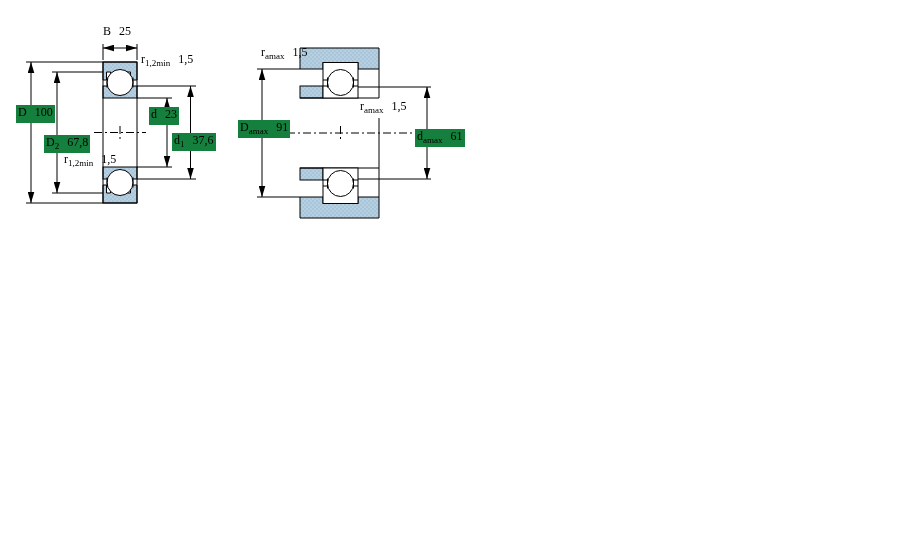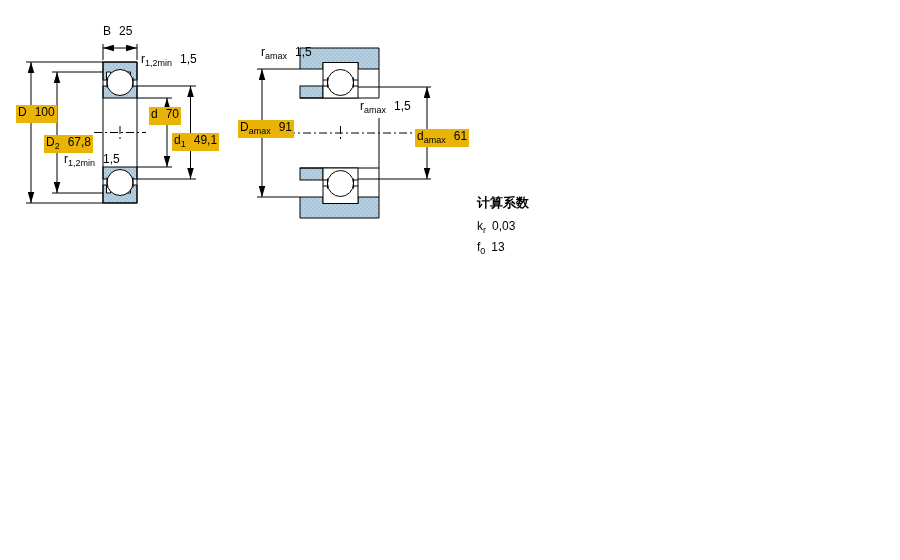--- a/index.html
+++ b/index.html
@@ -10,7 +10,7 @@
   html,body{margin:0;padding:0;background:#ffffff;}
   .canvas{
     position:relative;width:900px;height:560px;background:#ffffff;overflow:hidden;
-    font-family:Liberation Sans, sans-serif;color:#000;
+    font-family:Liberation Serif, serif;color:#000;
   }
   svg{position:absolute;left:0;top:0;}
   .sect{fill:url(#stipple);stroke:var(--line-color);stroke-width:1;}

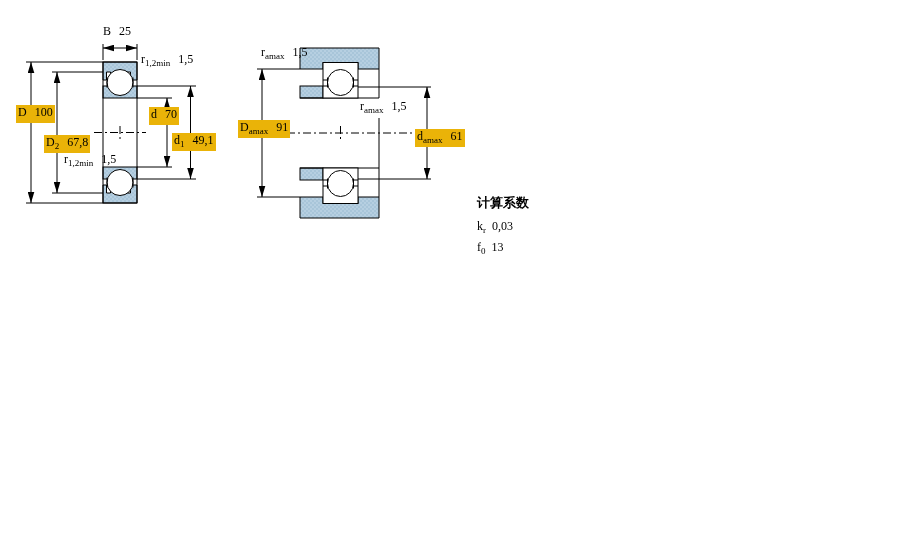--- a/index.html
+++ b/index.html
@@ -20,7 +20,7 @@
   .cl{stroke:var(--line-color);stroke-width:1;fill:none;stroke-dasharray:8 3 2 3;}
   .dim-label{
     position:absolute;font-size:12px;line-height:14px;white-space:nowrap;
-    background:#eab308;padding:0 2px;
+    background:#15803d;padding:0 2px;
   }
   .dim-label.nobg{background:transparent;padding:0;}
   .dim-label .sub{font-size:9px;vertical-align:-3px;letter-spacing:0;}

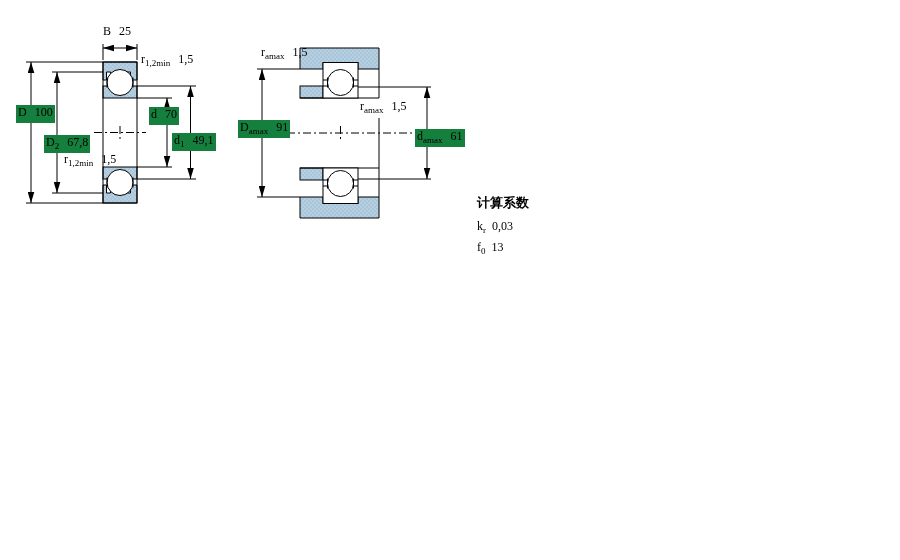--- a/index.html
+++ b/index.html
@@ -129,7 +129,7 @@
     <span class="sym">D</span><span class="sub">2</span><span class="val">67,8</span>
   </div>
   <div class="dim-label" style="left:149px;top:107px">
-    <span class="sym">d</span><span class="sub"></span><span class="val">70</span>
+    <span class="sym">d</span><span class="sub"></span><span class="val">23</span>
   </div>
   <div class="dim-label" style="left:172px;top:133px">
     <span class="sym">d</span><span class="sub">1</span><span class="val">49,1</span>

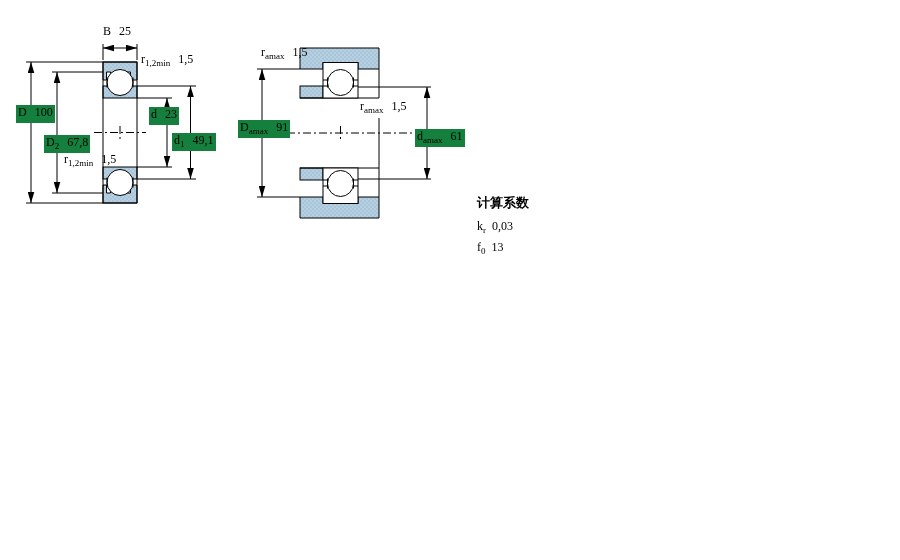--- a/index.html
+++ b/index.html
@@ -132,7 +132,7 @@
     <span class="sym">d</span><span class="sub"></span><span class="val">23</span>
   </div>
   <div class="dim-label" style="left:172px;top:133px">
-    <span class="sym">d</span><span class="sub">1</span><span class="val">49,1</span>
+    <span class="sym">d</span><span class="sub">1</span><span class="val">37,6</span>
   </div>
   <div class="dim-label nobg" style="left:64px;top:152px">
     <span class="sym">r</span><span class="sub">1,2min</span><span class="val">1,5</span>

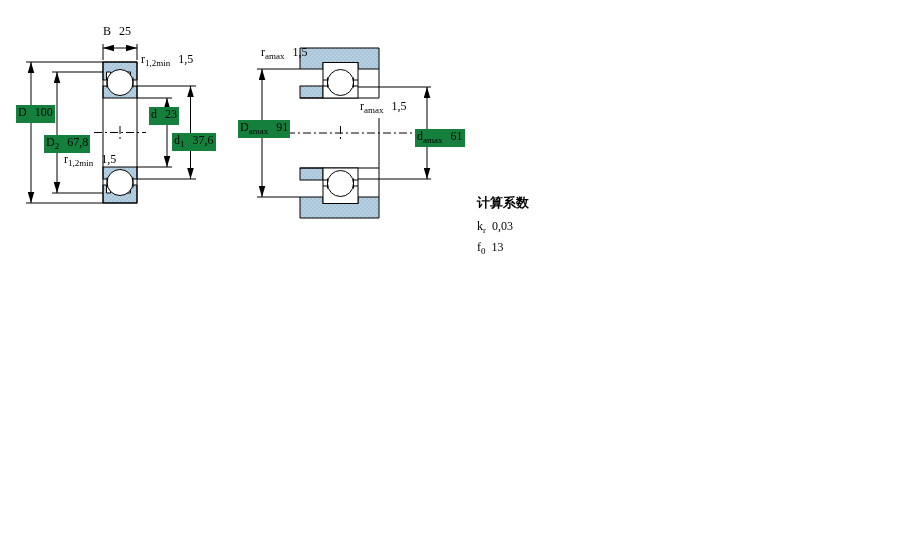--- a/index.html
+++ b/index.html
@@ -151,15 +151,6 @@
     <span class="sym">d</span><span class="sub">amax</span><span class="val">61</span>
   </div>
 
-  <div class="factors" style="left:477px;top:196px">
-    <div class="factors-title">计算系数</div>
-    <div class="factor-row">
-      <span class="sym">k</span><span class="sub">r</span><span class="val">0,03</span>
-    </div>
-    <div class="factor-row">
-      <span class="sym">f</span><span class="sub">0</span><span class="val">13</span>
-    </div>
-  </div>
 
 </div>
 

